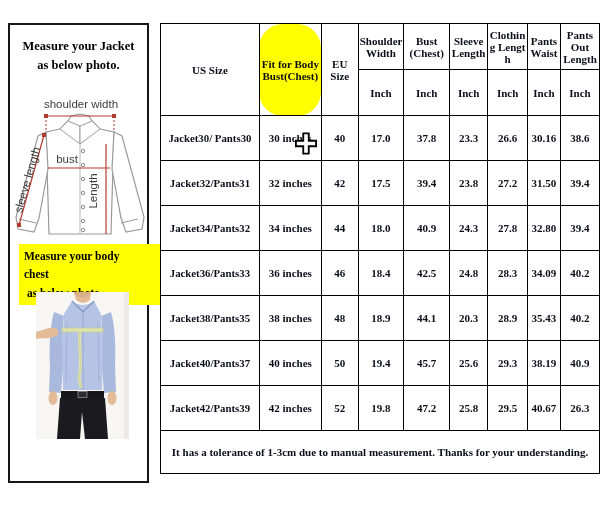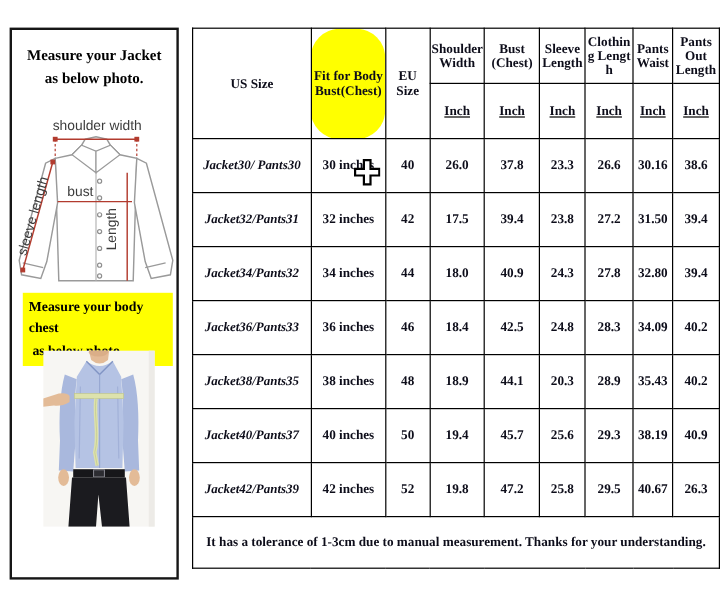--- a/index.html
+++ b/index.html
@@ -26,7 +26,7 @@
     padding:0 1px;overflow:hidden;font-family:"Liberation Serif",serif;}
   .hl{background:#ffff00;border-radius:24px;}
   .h-name{height:46px;}
-  .h-inch{height:46px;text-decoration:underline;}
+  .h-inch{height:46px;}
   tr.data{height:45px;}
   td.us{font-size:10.8px;font-style:italic;}
   th.brk{word-break:break-all;}

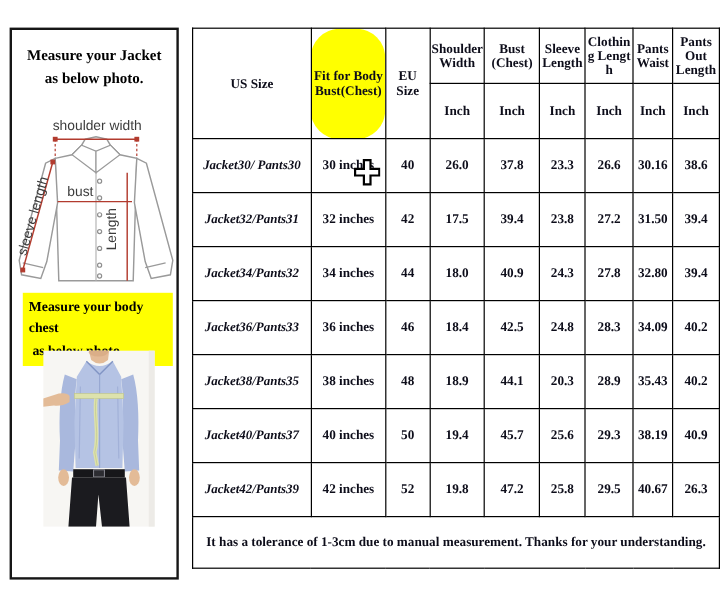--- a/index.html
+++ b/index.html
@@ -28,7 +28,7 @@
   .h-name{height:46px;}
   .h-inch{height:46px;}
   tr.data{height:45px;}
-  td.us{font-size:10.8px;font-style:italic;}
+  td.us{font-size:10.8px;}
   th.brk{word-break:break-all;}
   .footer-cell{font-size:12.8px;padding:3px 20px;line-height:1.5;height:42px;margin-left:36px;}
 

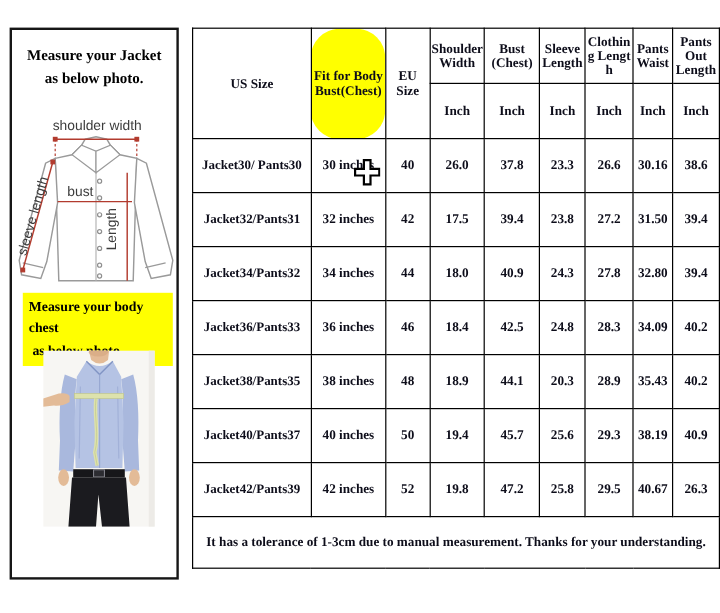--- a/index.html
+++ b/index.html
@@ -163,7 +163,7 @@
     <td class="us">Jacket30/ Pants30</td>
     <td>30 inches</td>
     <td>40</td>
-    <td>26.0</td>
+    <td>17.0</td>
     <td>37.8</td>
     <td>23.3</td>
     <td>26.6</td>

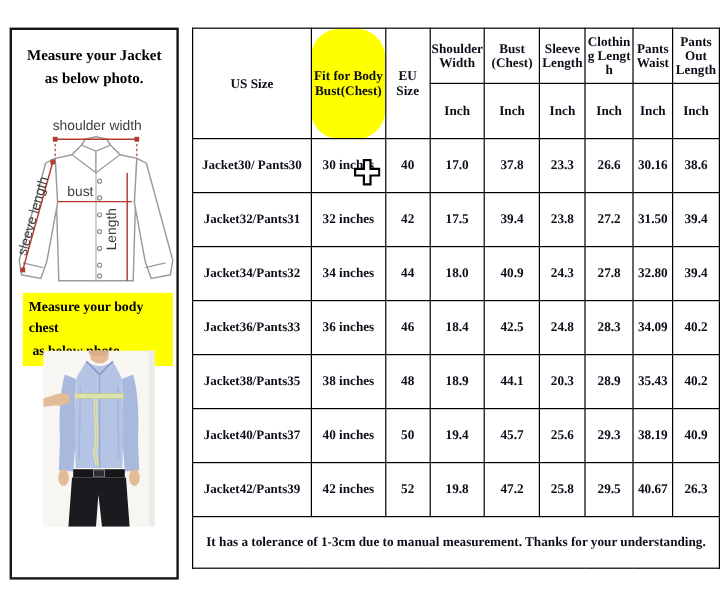--- a/index.html
+++ b/index.html
@@ -14,7 +14,7 @@
   .diagram{position:absolute;left:0;top:66px;width:137px;height:152px;}
   .chest-note{position:absolute;left:9px;top:219px;width:120px;
     background:#ffff00;font-weight:bold;font-size:11.5px;line-height:1.6;
-    padding:3px 0 3px 5px;color:#000;}
+    padding:3px 16px 3px 5px;color:#000;}
   .chest-note .l2{padding-left:3px;}
   .photo{position:absolute;left:26px;top:267px;width:93px;height:147px;}
 

